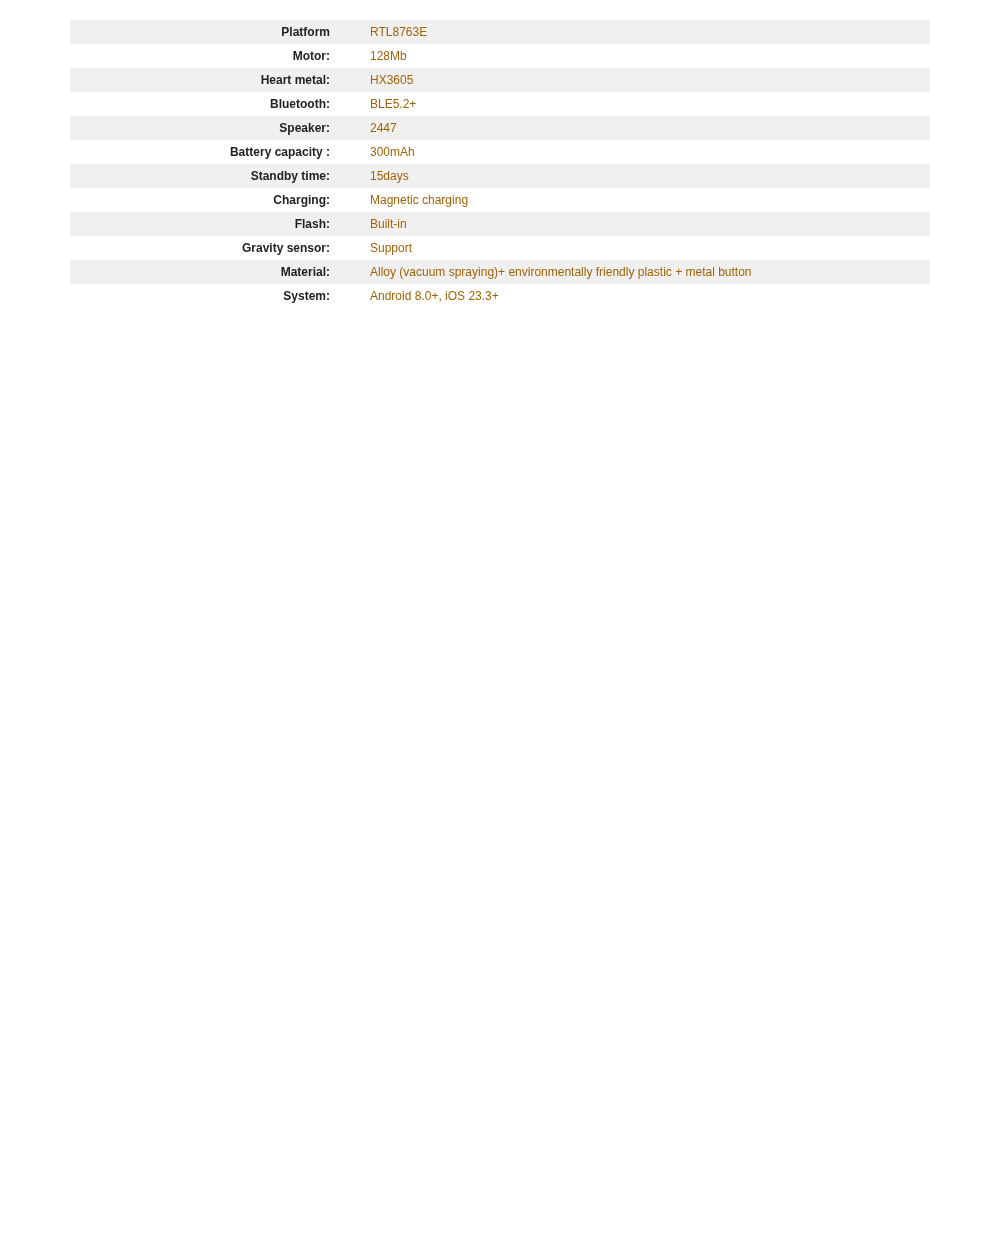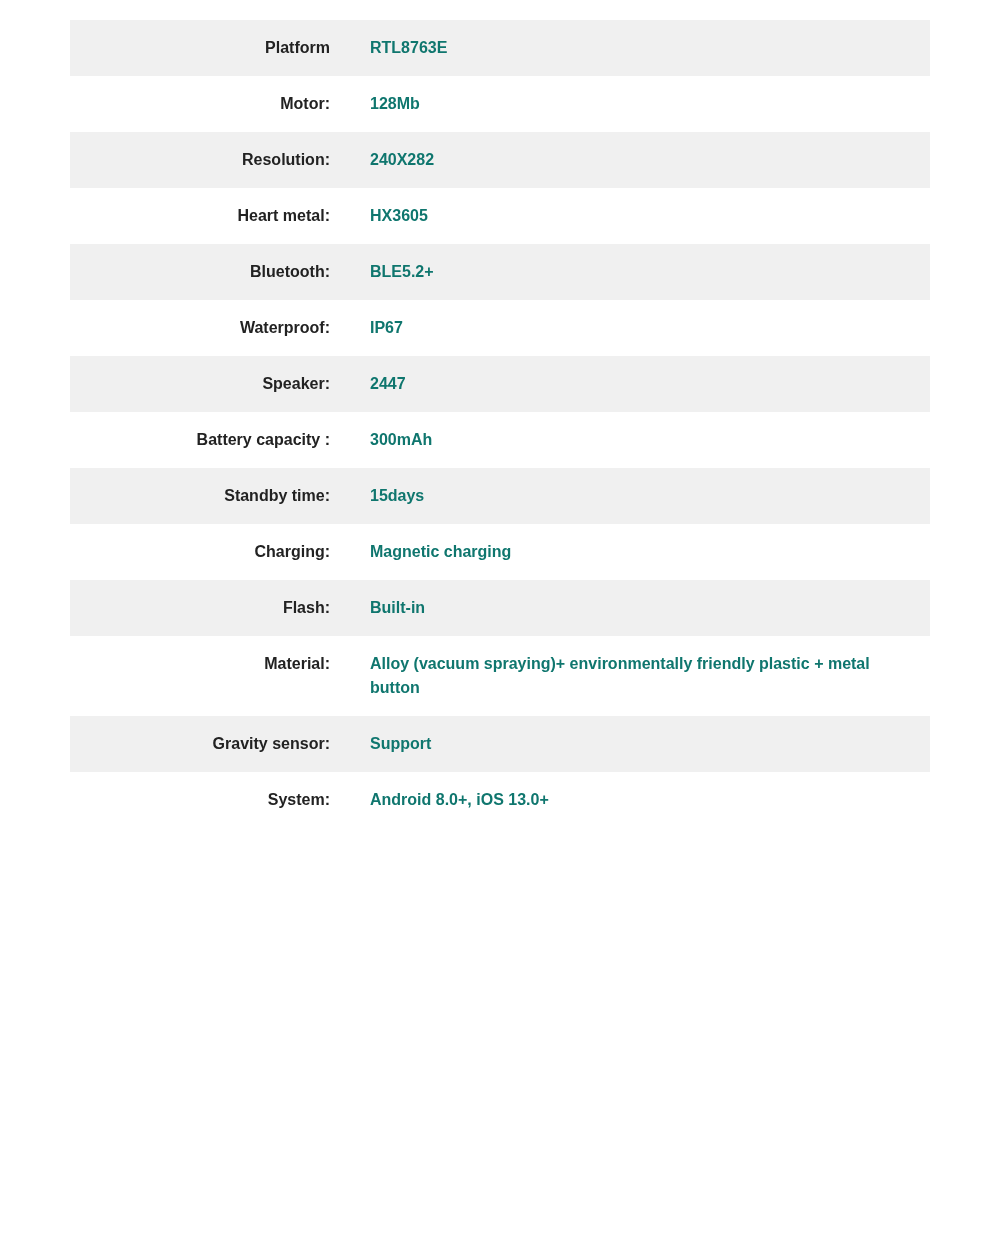--- a/index.html
+++ b/index.html
@@ -33,8 +33,8 @@
     }
 
     .specs-table td {
-      padding: 16px 20px;
-      font-size: 16px;
+      padding: 3px 20px;
+      font-size: 12px;
       line-height: 1.5;
       vertical-align: top;
     }

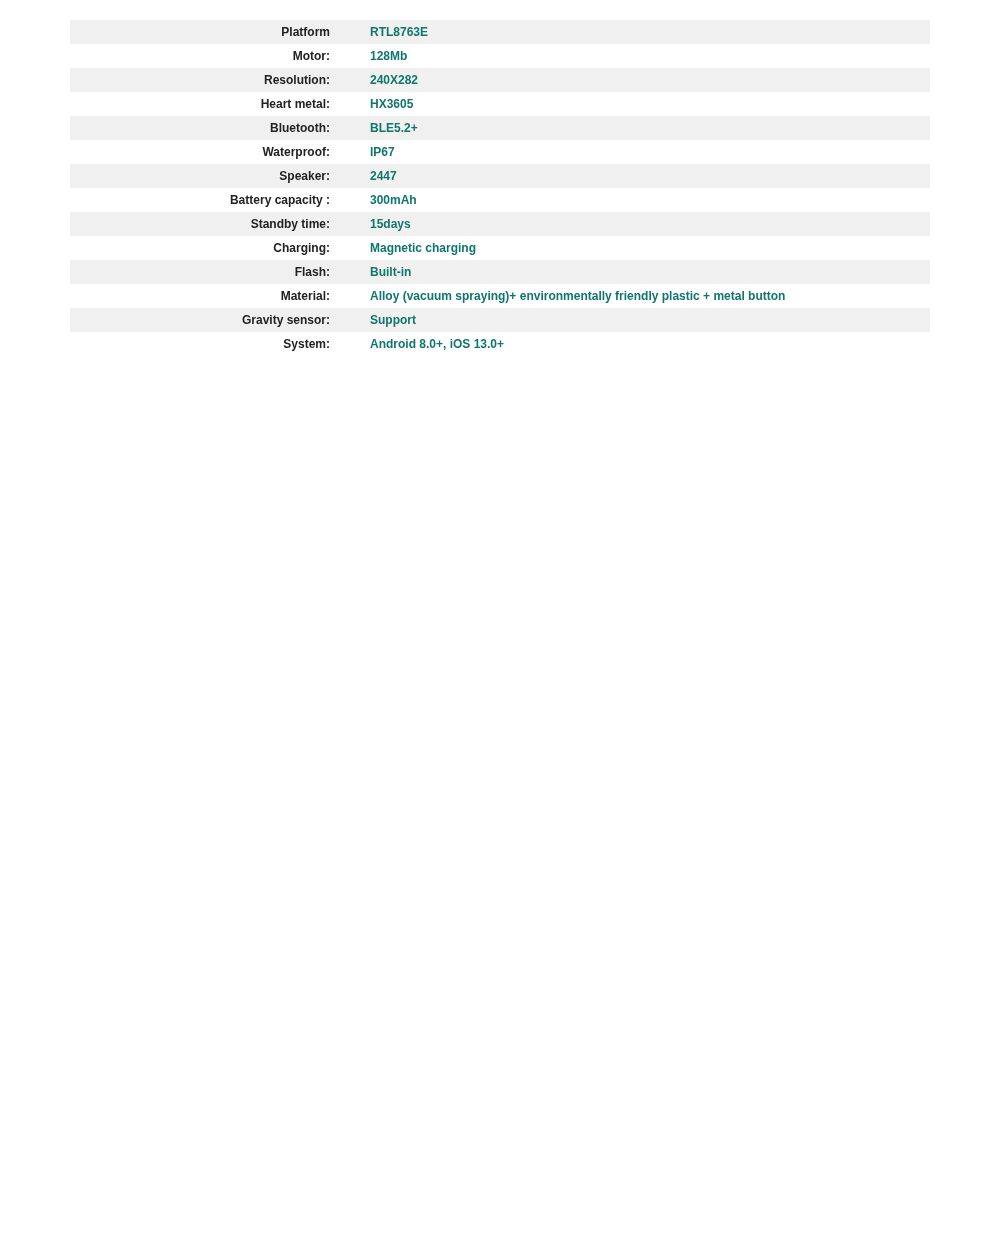--- a/index.html
+++ b/index.html
@@ -49,8 +49,8 @@
     }
 
     .value-cell {
-      color: #0f766e;
-      font-weight: 700;
+      color: #a16207;
+      font-weight: 400;
     }
   </style>
 </head>

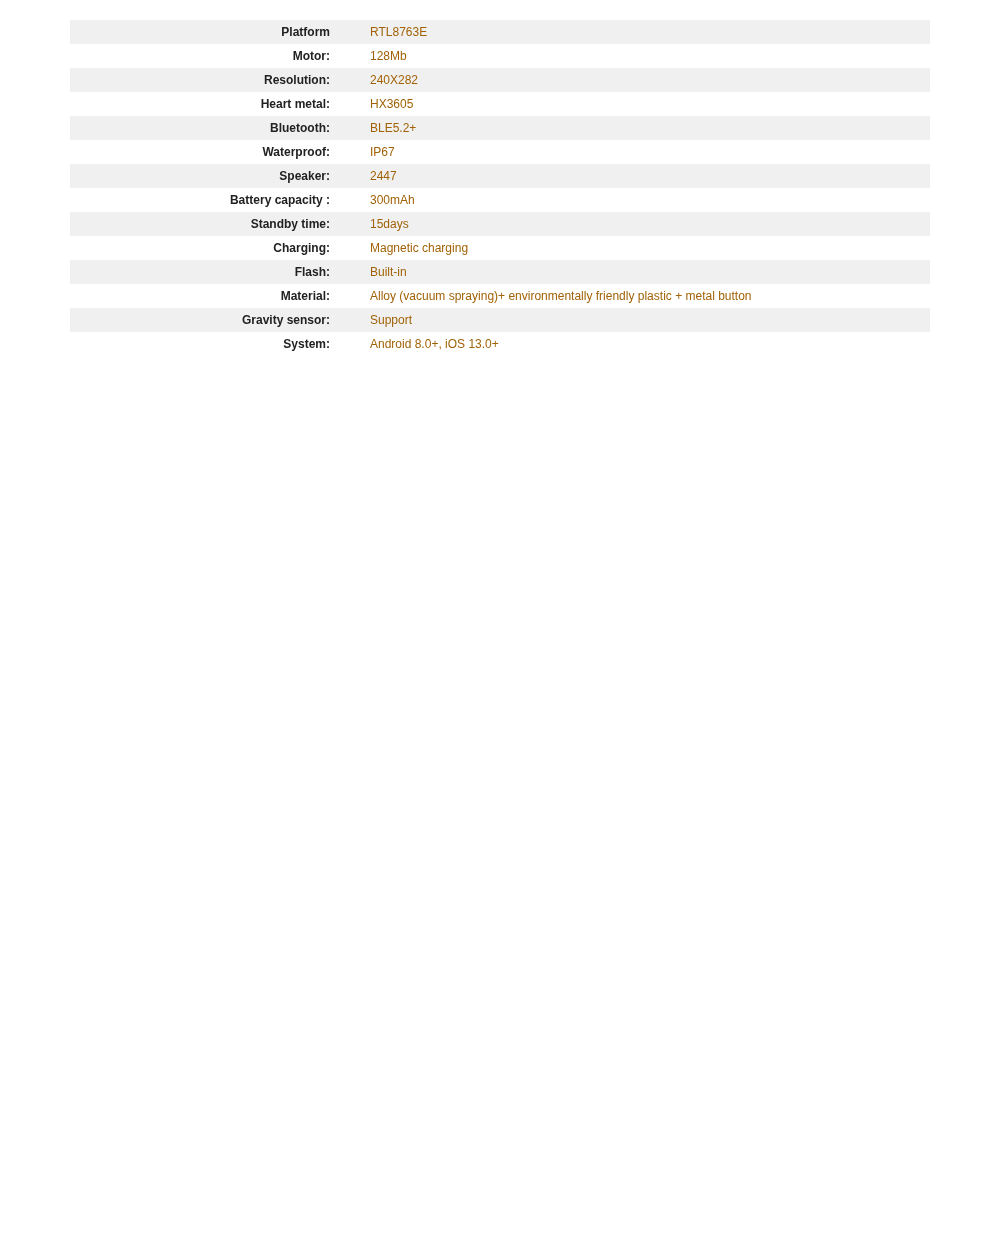--- a/index.html
+++ b/index.html
@@ -67,10 +67,6 @@
         <td class="value-cell">128Mb</td>
       </tr>
       <tr>
-        <td class="label-cell">Resolution:</td>
-        <td class="value-cell">240X282</td>
-      </tr>
-      <tr>
         <td class="label-cell">Heart metal:</td>
         <td class="value-cell">HX3605</td>
       </tr>

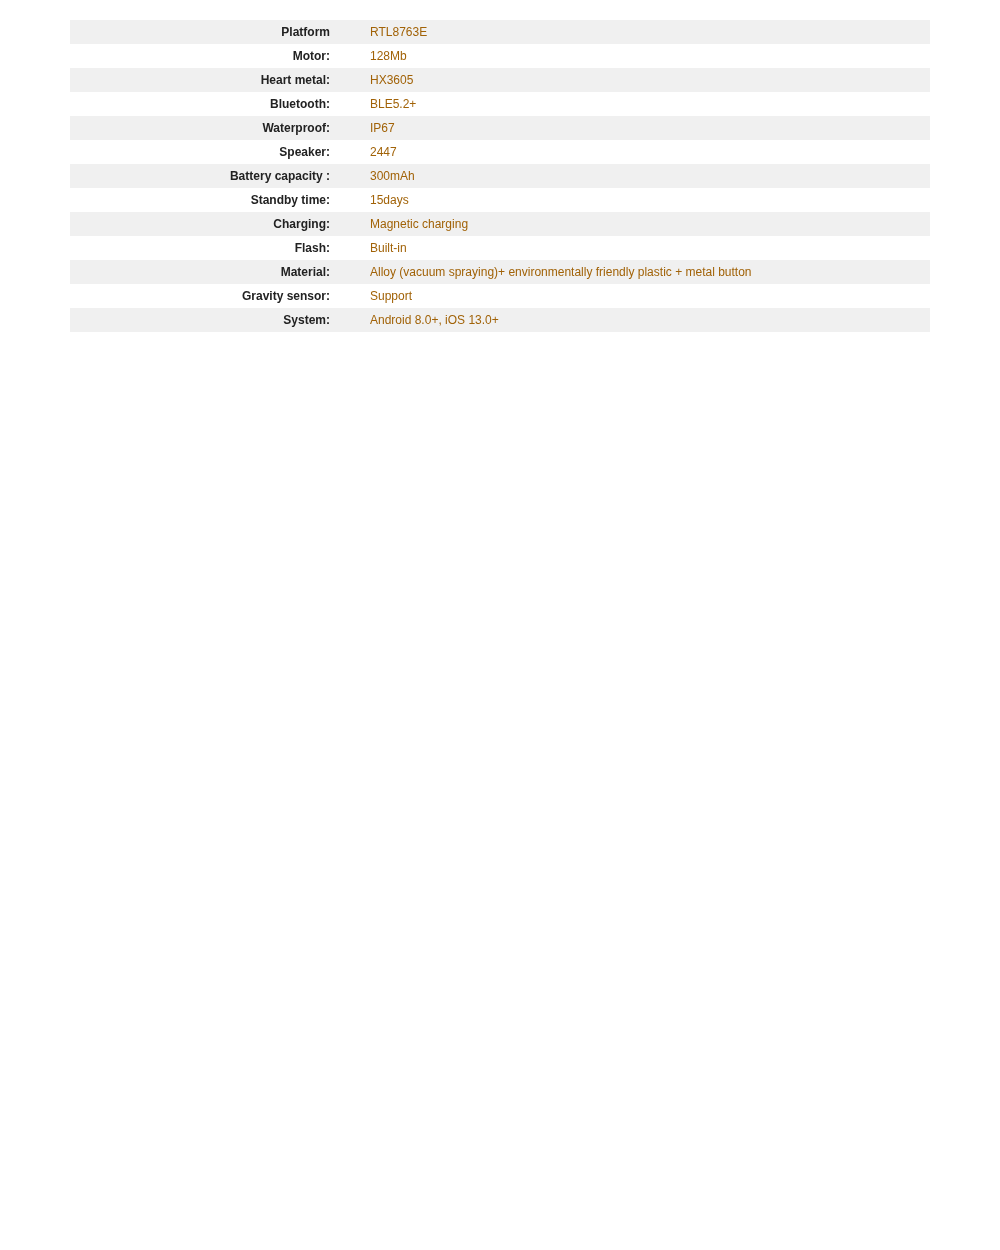--- a/index.html
+++ b/index.html
@@ -75,10 +75,6 @@
         <td class="value-cell">BLE5.2+</td>
       </tr>
       <tr>
-        <td class="label-cell">Waterproof:</td>
-        <td class="value-cell">IP67</td>
-      </tr>
-      <tr>
         <td class="label-cell">Speaker:</td>
         <td class="value-cell">2447</td>
       </tr>

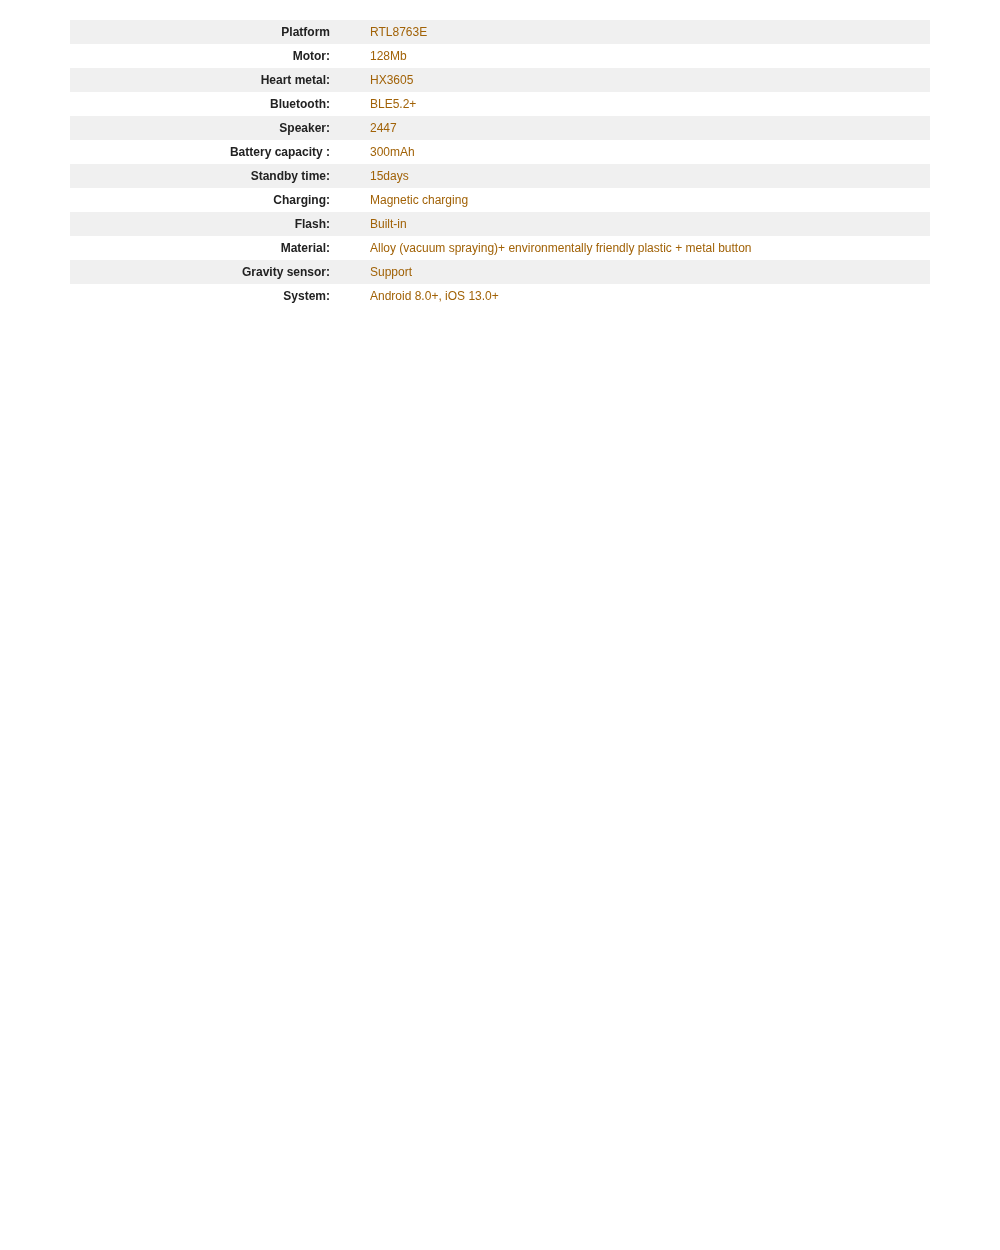--- a/index.html
+++ b/index.html
@@ -95,12 +95,12 @@
         <td class="value-cell">Built-in</td>
       </tr>
       <tr>
+        <td class="label-cell">Gravity sensor:</td>
+        <td class="value-cell">Support</td>
+      </tr>
+      <tr>
         <td class="label-cell">Material:</td>
         <td class="value-cell">Alloy (vacuum spraying)+ environmentally friendly plastic + metal button</td>
-      </tr>
-      <tr>
-        <td class="label-cell">Gravity sensor:</td>
-        <td class="value-cell">Support</td>
       </tr>
       <tr>
         <td class="label-cell">System:</td>

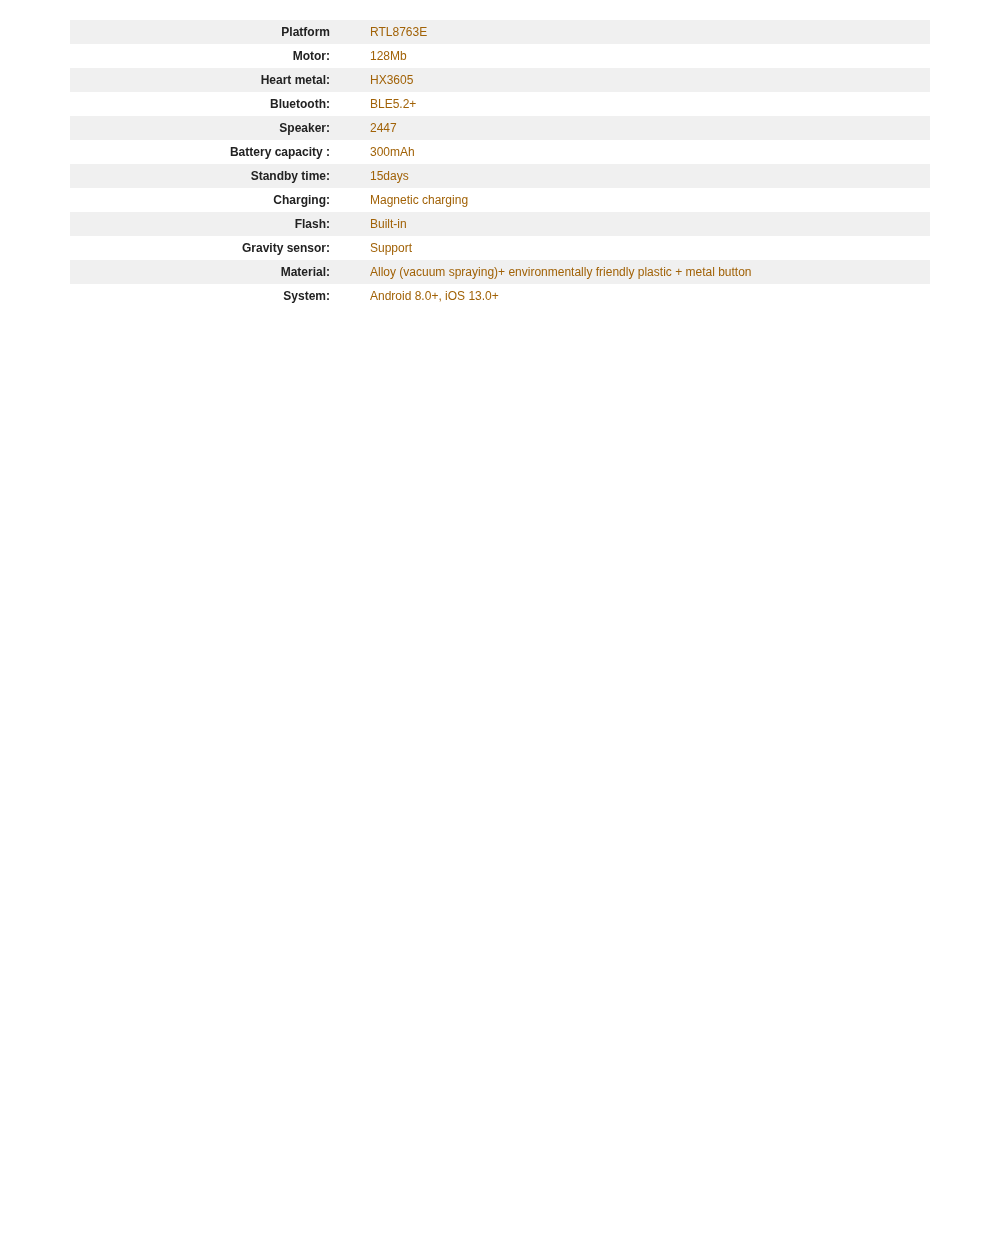--- a/index.html
+++ b/index.html
@@ -104,7 +104,7 @@
       </tr>
       <tr>
         <td class="label-cell">System:</td>
-        <td class="value-cell">Android 8.0+, iOS 13.0+</td>
+        <td class="value-cell">Android 8.0+, iOS 23.3+</td>
       </tr>
     </tbody>
 </table>

